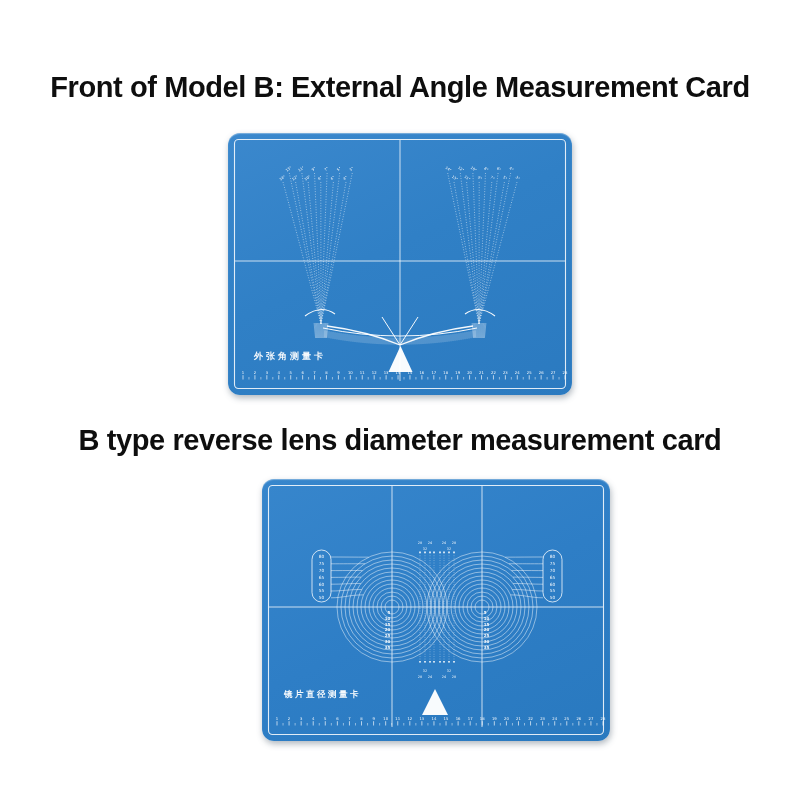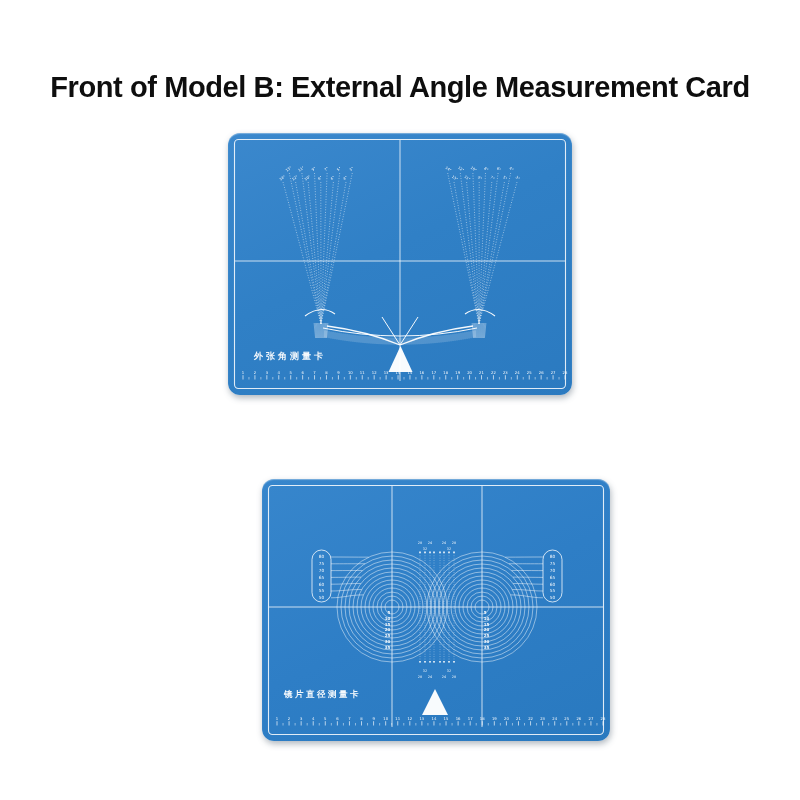--- a/index.html
+++ b/index.html
@@ -283,6 +283,7 @@
         </g>
       </svg>
   </div>
+  <div class="title" id="title-2">B type reverse lens diameter measurement card</div>
   <div class="card" id="card-2">
     <svg id="svg2" viewBox="0 0 348 262">
         <rect x="6.5" y="6.5" width="335" height="249" rx="4" fill="none" stroke="rgba(255,255,255,.85)" stroke-width="1.1"></rect>

